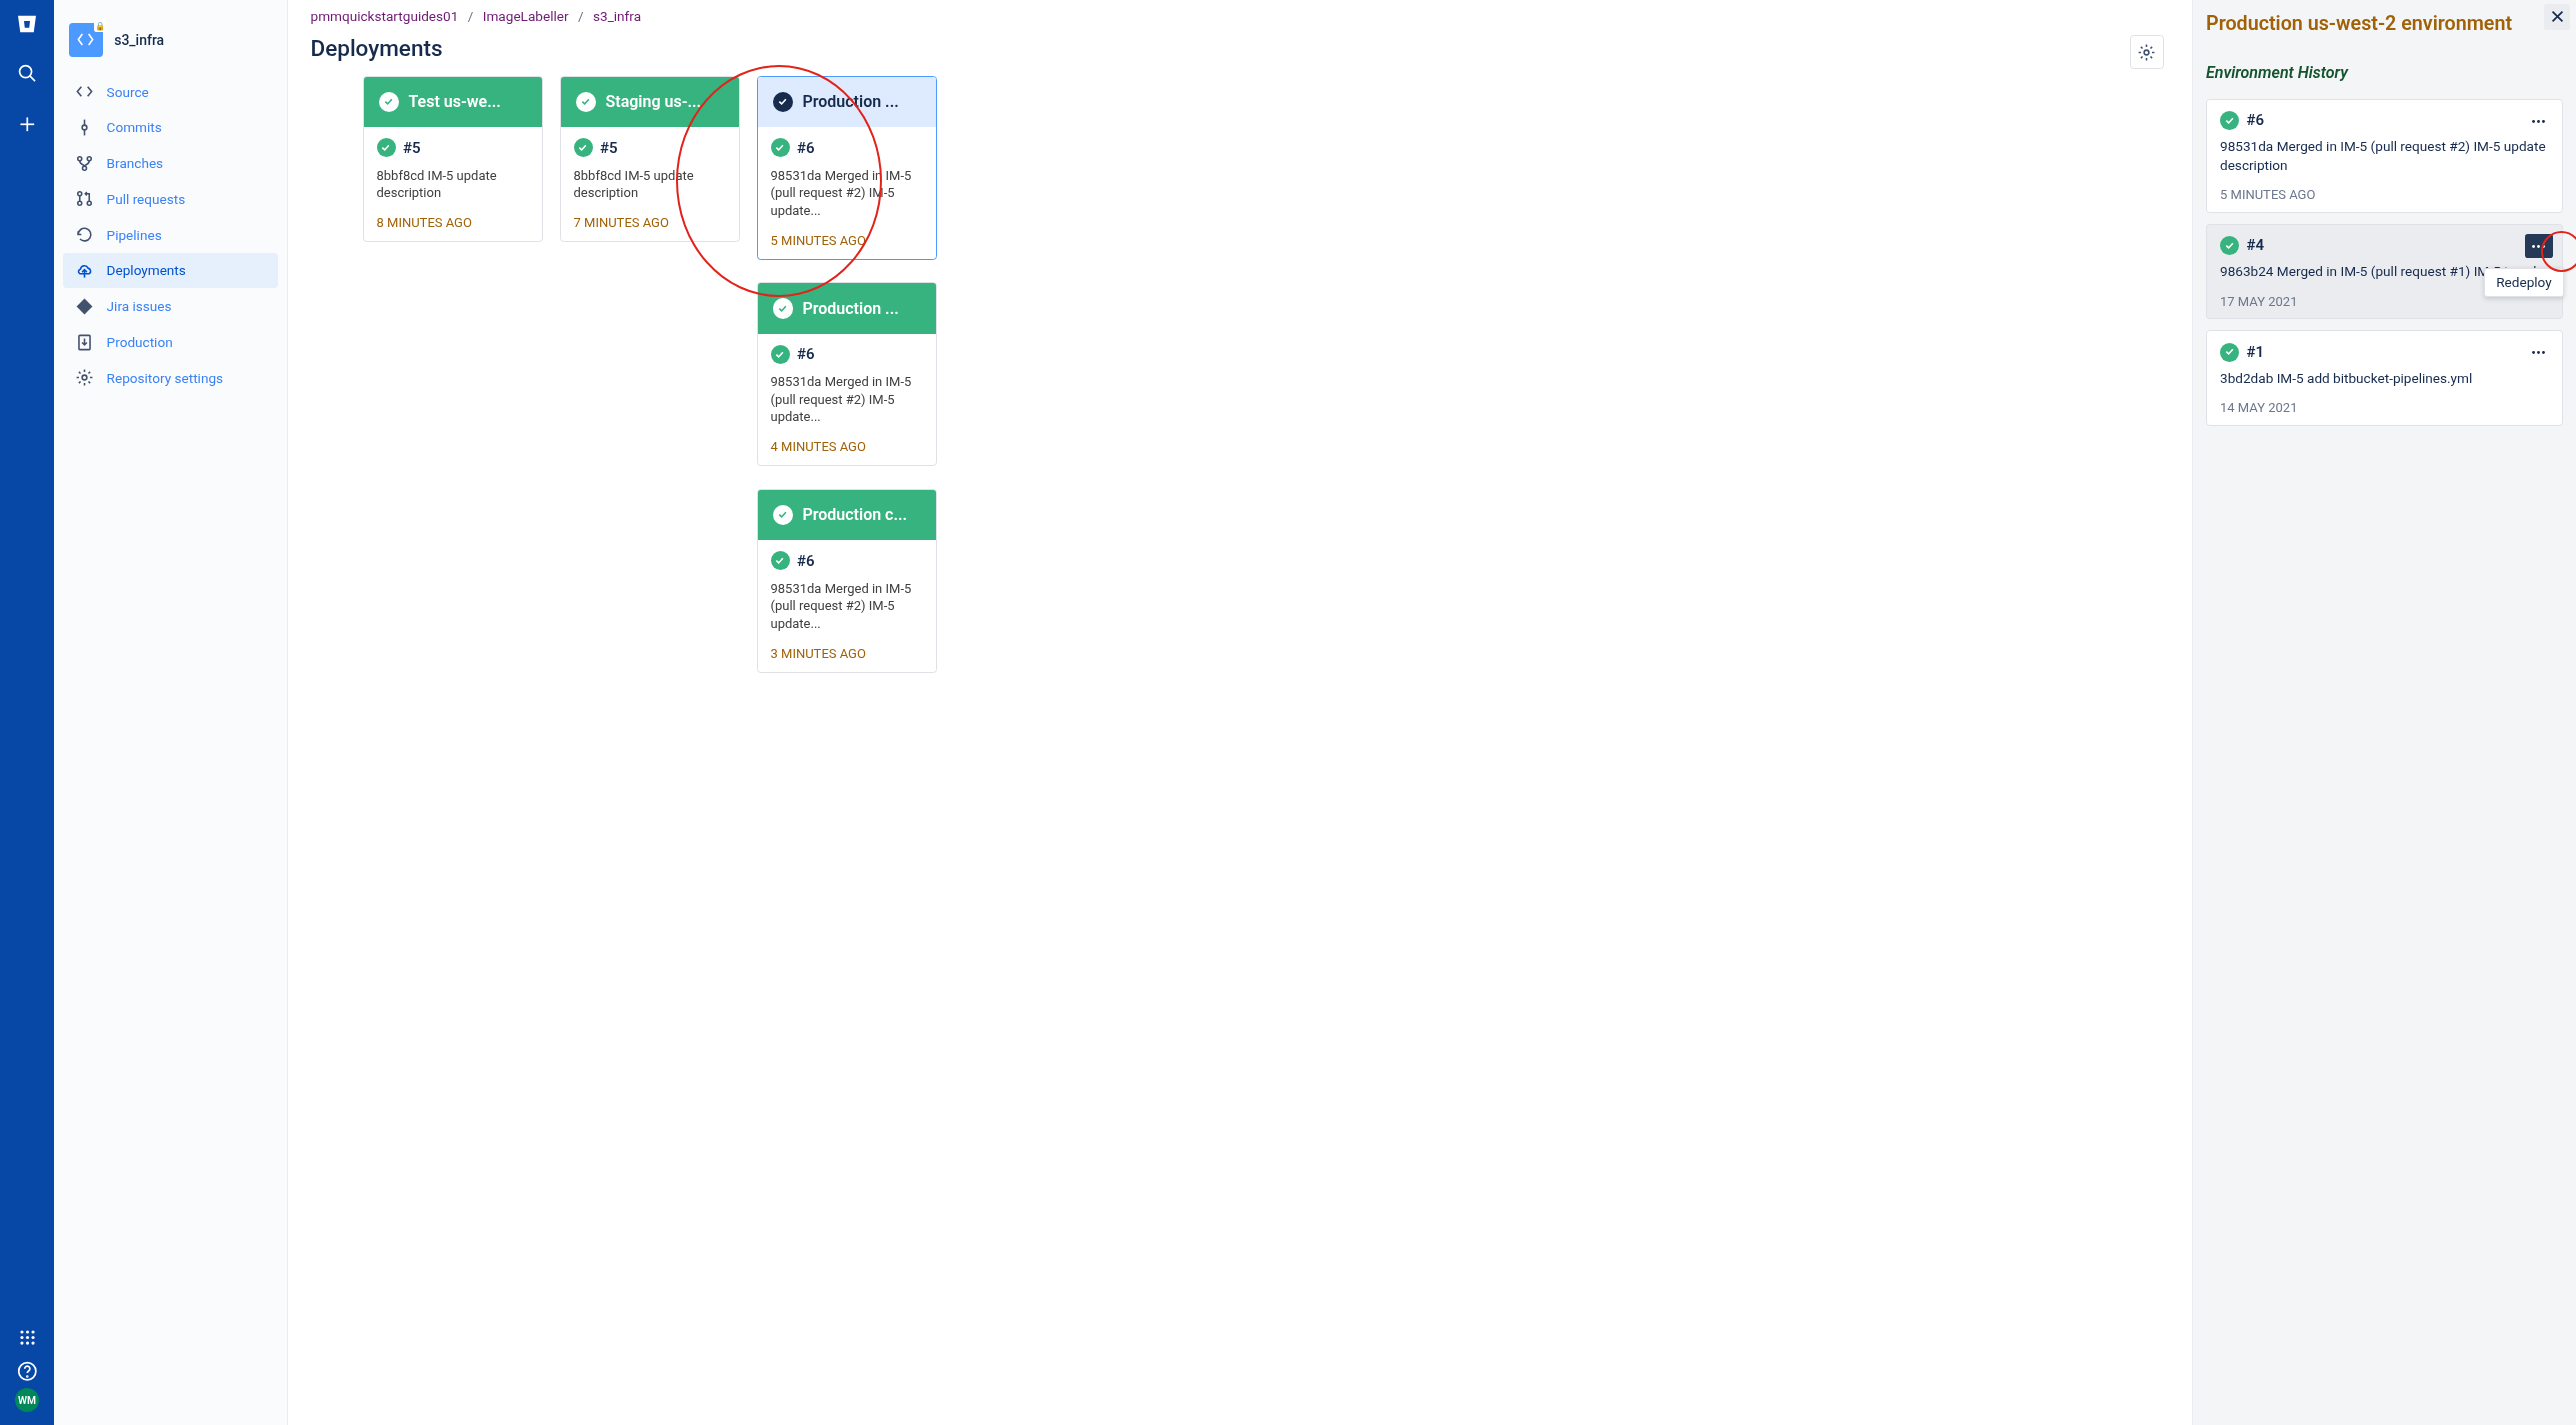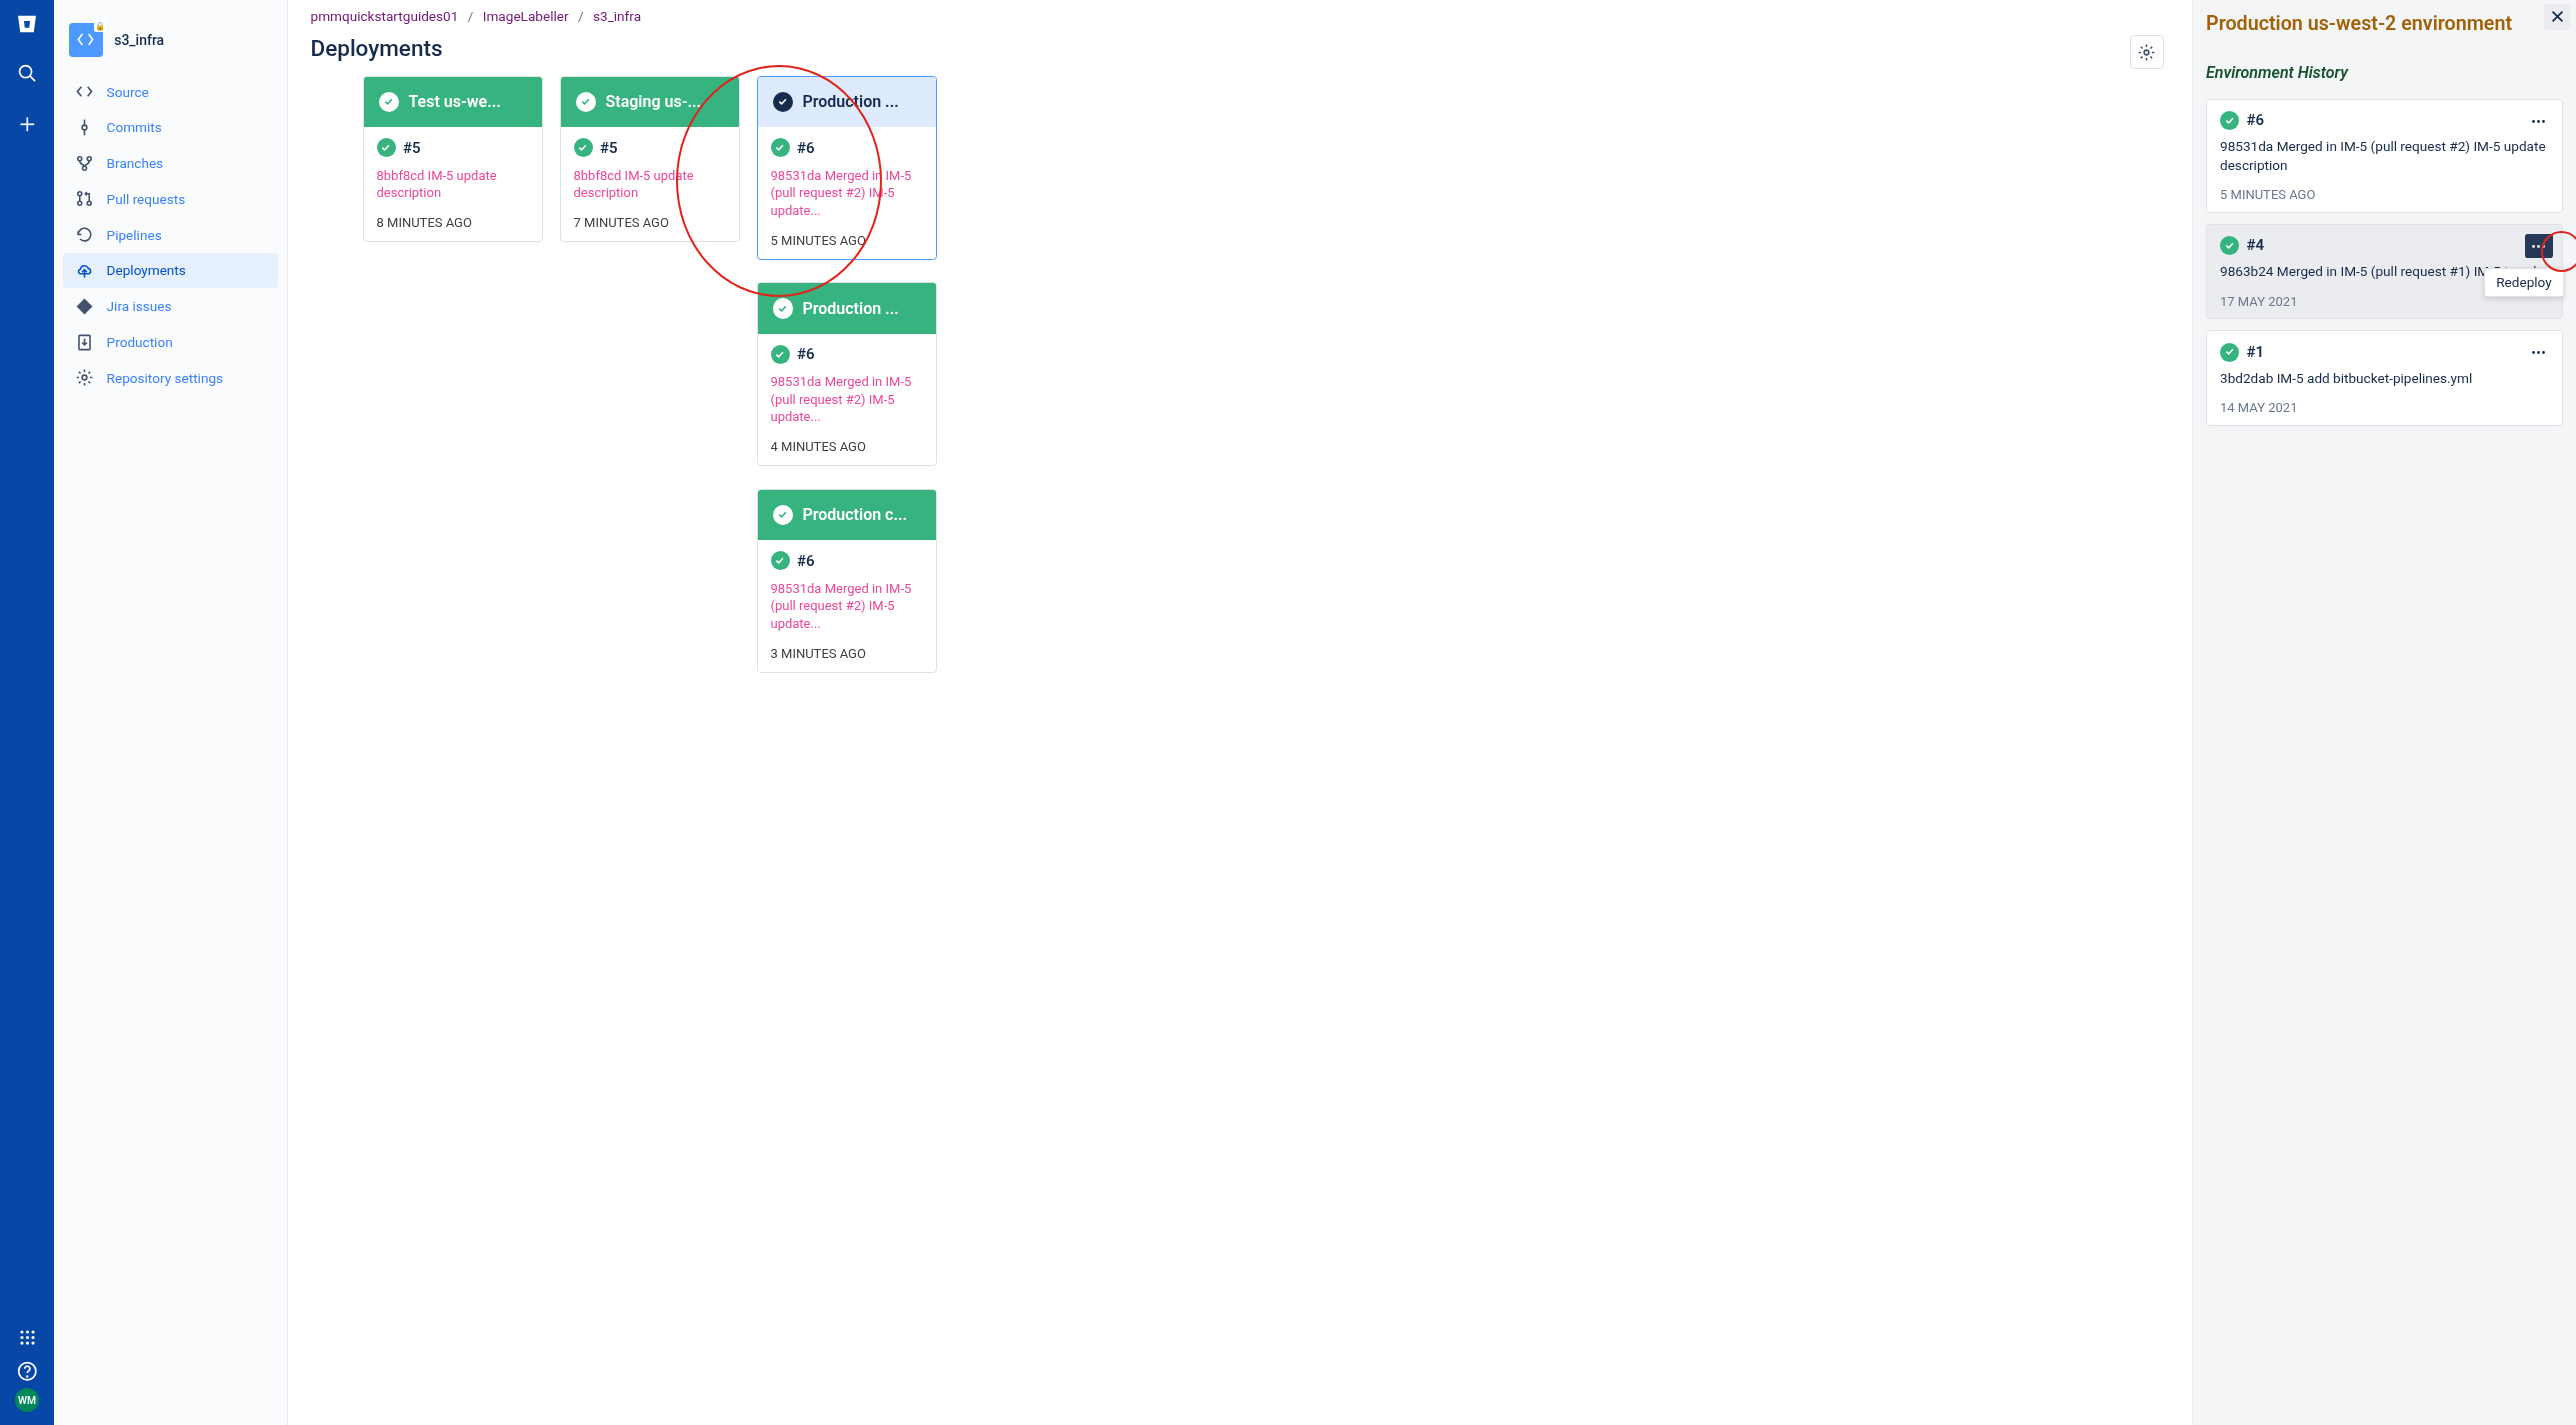--- a/index.html
+++ b/index.html
@@ -70,7 +70,7 @@
   .deploy-body { padding:11.2px 13px 0 13px; }
   .deploy-num { display:flex; align-items:center; gap:7.5px; font-weight:600; font-size:15px; color:#172B4D; margin-bottom:9.4px;}
   .deploy-num .check-badge { width:19px; height:19px;}
-  .commit-line { font-size:13px; color:#ec4899; line-height:1.35; word-wrap:break-word;}
+  .commit-line { font-size:13px; color:#404040; line-height:1.35; word-wrap:break-word;}
   .commit-hash { font-weight:400; }
   .deploy-time { padding:13px 13px 11.2px 13px; color:#404040; font-size:13px;}
 

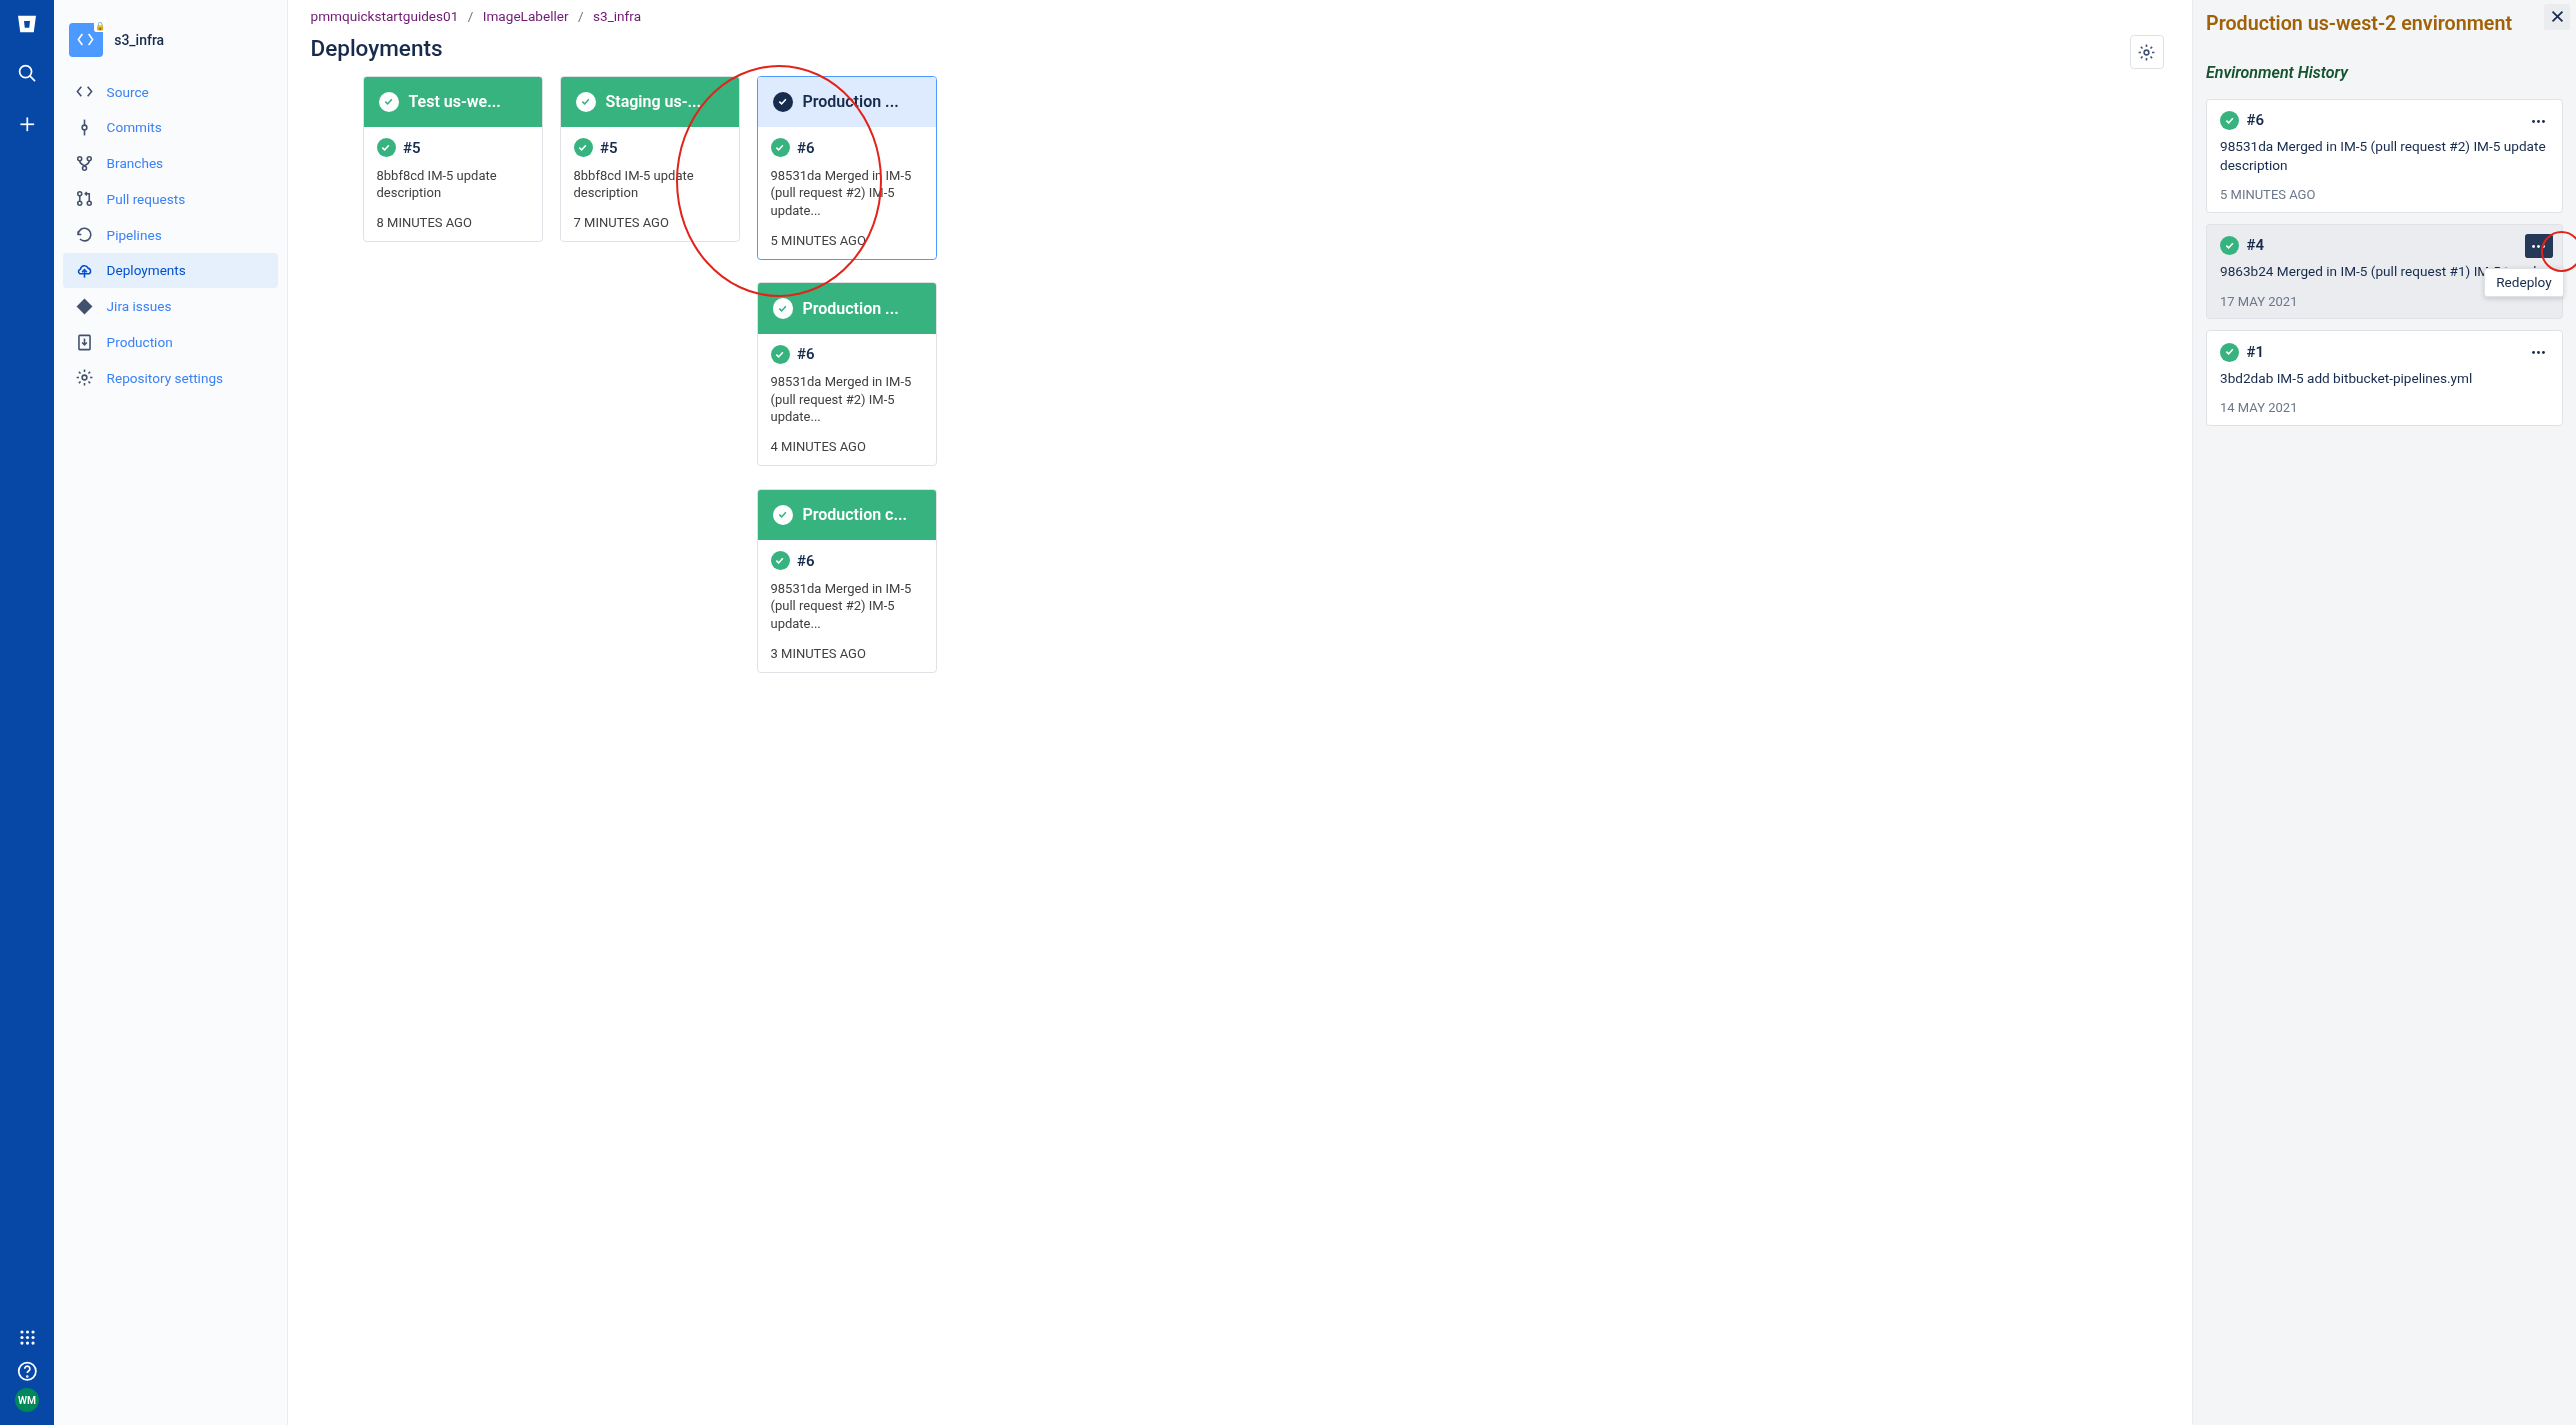--- a/index.html
+++ b/index.html
@@ -72,7 +72,7 @@
   .deploy-num .check-badge { width:19px; height:19px;}
   .commit-line { font-size:13px; color:#404040; line-height:1.35; word-wrap:break-word;}
   .commit-hash { font-weight:400; }
-  .deploy-time { padding:13px 13px 11.2px 13px; color:#404040; font-size:13px;}
+  .deploy-time { padding:13px 13px 11.2px 13px; color:#a16207; font-size:13px;}
 
   
   .panel {

